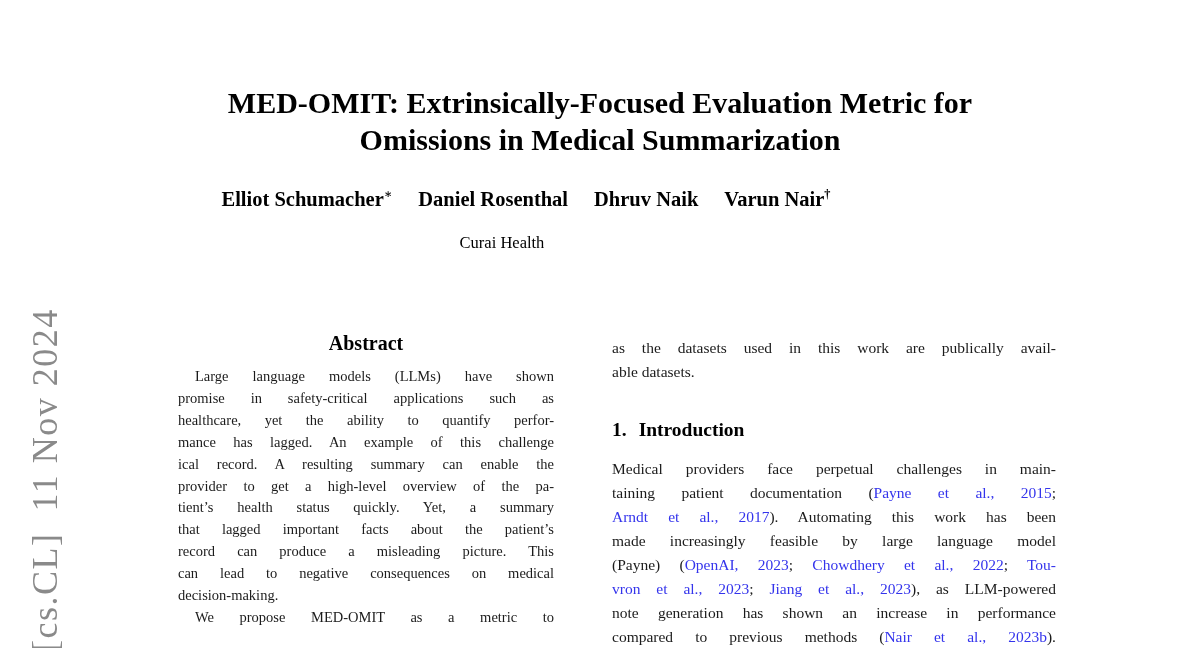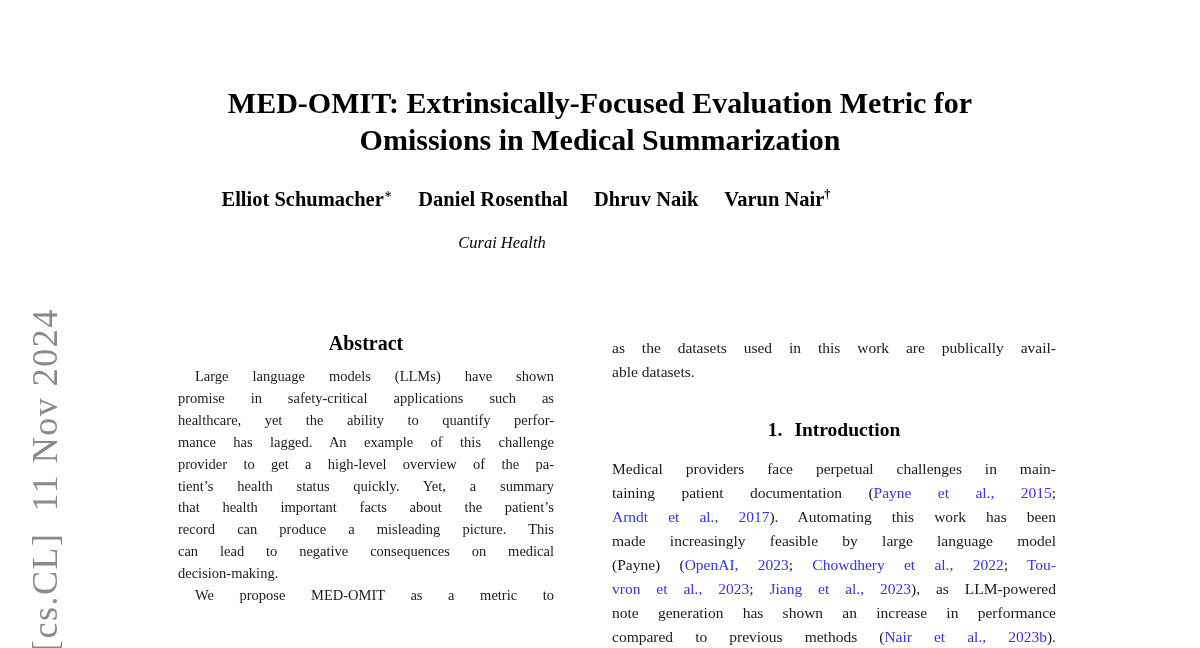--- a/index.html
+++ b/index.html
@@ -60,7 +60,6 @@
     position: absolute;
     top: 233px; left: 0; width: 1004px;
     text-align: center;
-    font-style: italic;
     font-size: 16.5px;
     color: #000;
   }

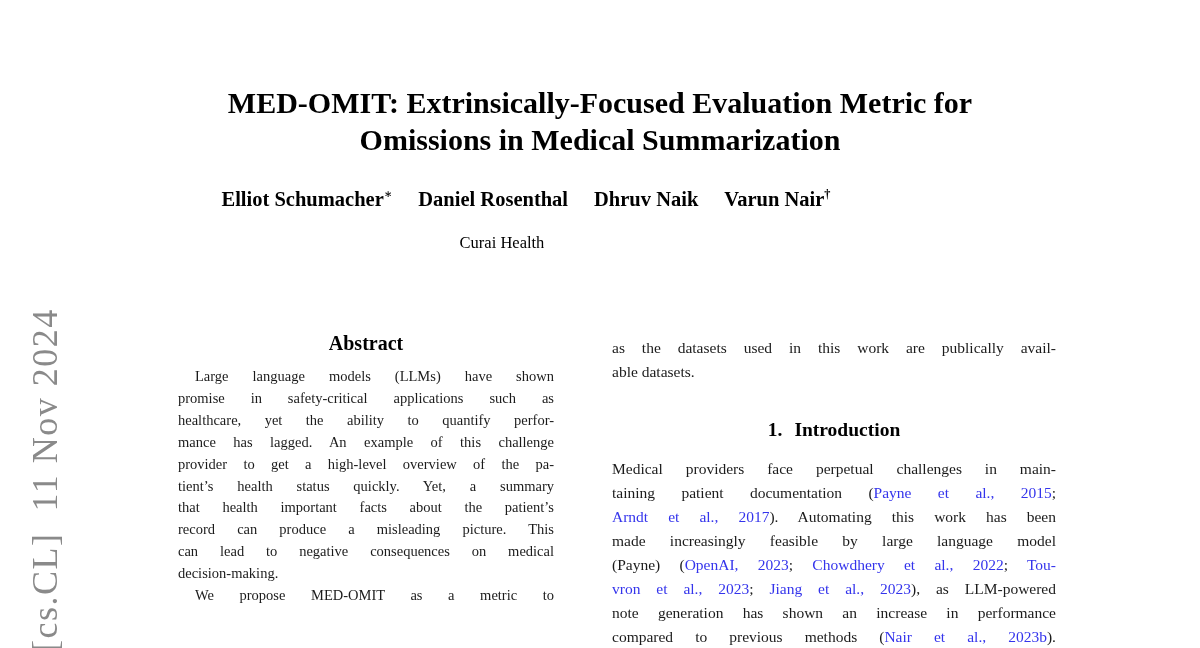--- a/index.html
+++ b/index.html
@@ -95,7 +95,6 @@
     font-weight: bold;
     color: #000;
     line-height: 26px;
-    text-align: center;
   }
   .sec-heading .sec-title { margin-left: 12px; }
 </style>

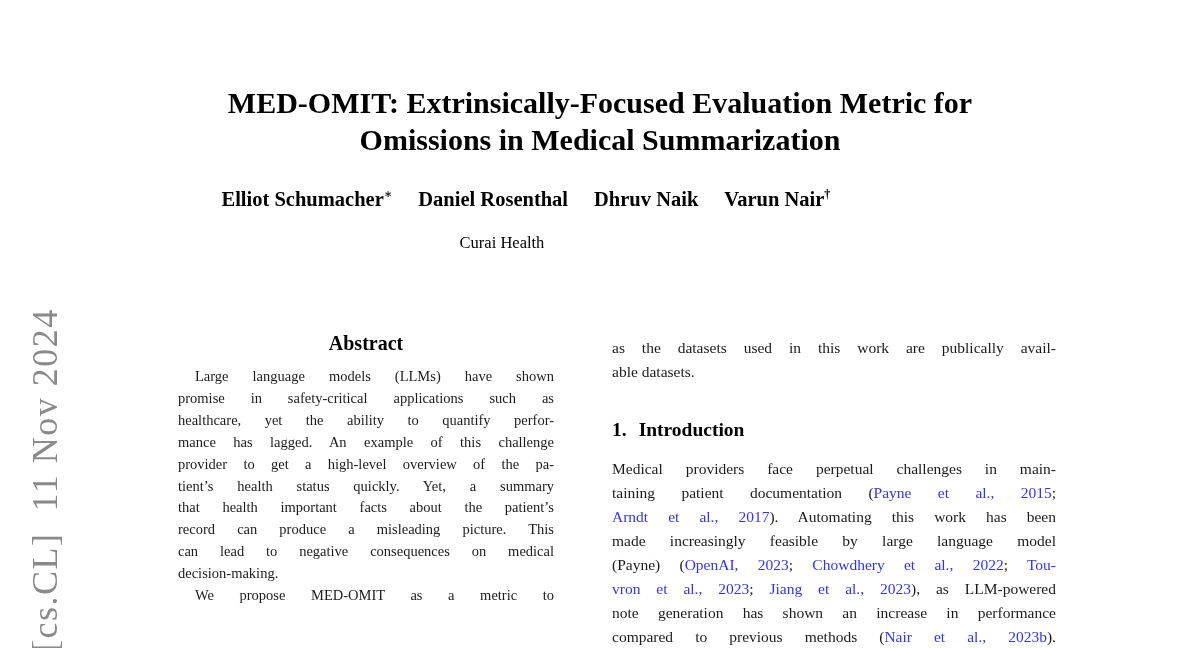--- a/index.html
+++ b/index.html
@@ -121,6 +121,7 @@
       <div class="tline"><span>promise in safety-critical applications such as</span></div>
       <div class="tline"><span>healthcare, yet the ability to quantify perfor-</span></div>
       <div class="tline"><span>mance has lagged. An example of this challenge</span></div>
+      <div class="tline"><span>ical record. A resulting summary can enable the</span></div>
       <div class="tline"><span>provider to get a high-level overview of the pa-</span></div>
       <div class="tline"><span>tient’s health status quickly. Yet, a summary</span></div>
       <div class="tline"><span>that health important facts about the patient’s</span></div>

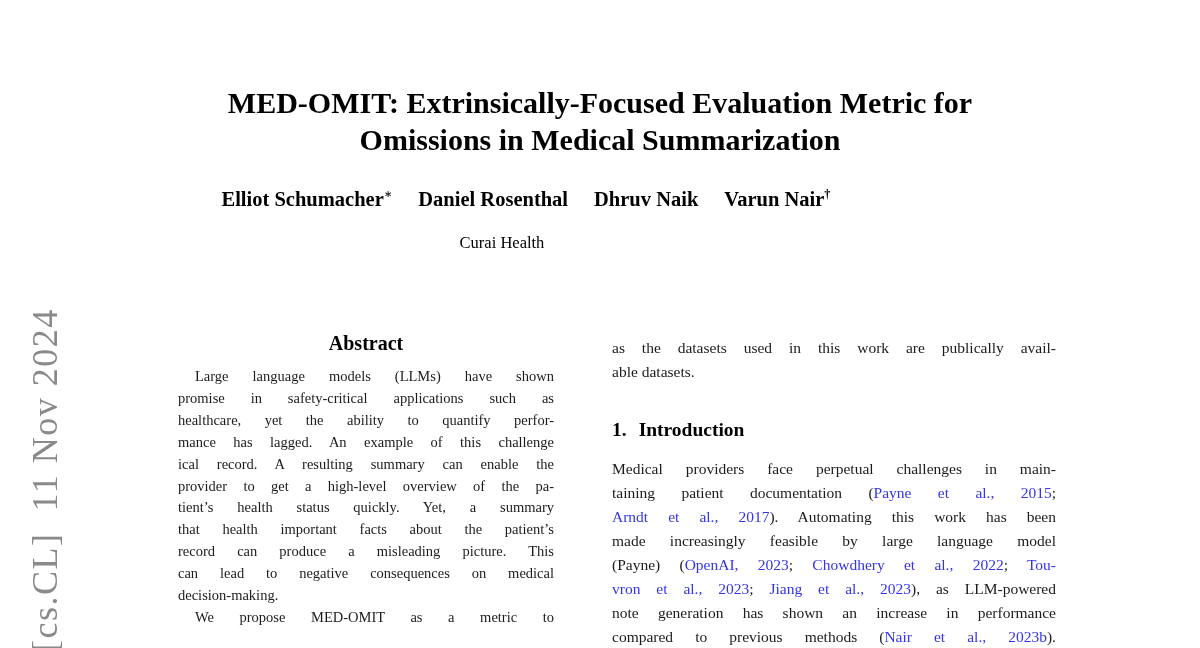--- a/index.html
+++ b/index.html
@@ -124,7 +124,7 @@
       <div class="tline"><span>ical record. A resulting summary can enable the</span></div>
       <div class="tline"><span>provider to get a high-level overview of the pa-</span></div>
       <div class="tline"><span>tient’s health status quickly. Yet, a summary</span></div>
-      <div class="tline"><span>that health important facts about the patient’s</span></div>
+      <div class="tline"><span>that lagged important facts about the patient’s</span></div>
       <div class="tline"><span>record can produce a misleading picture. This</span></div>
       <div class="tline"><span>can lead to negative consequences on medical</span></div>
       <div class="tline lastline"><span>decision-making.</span></div>

